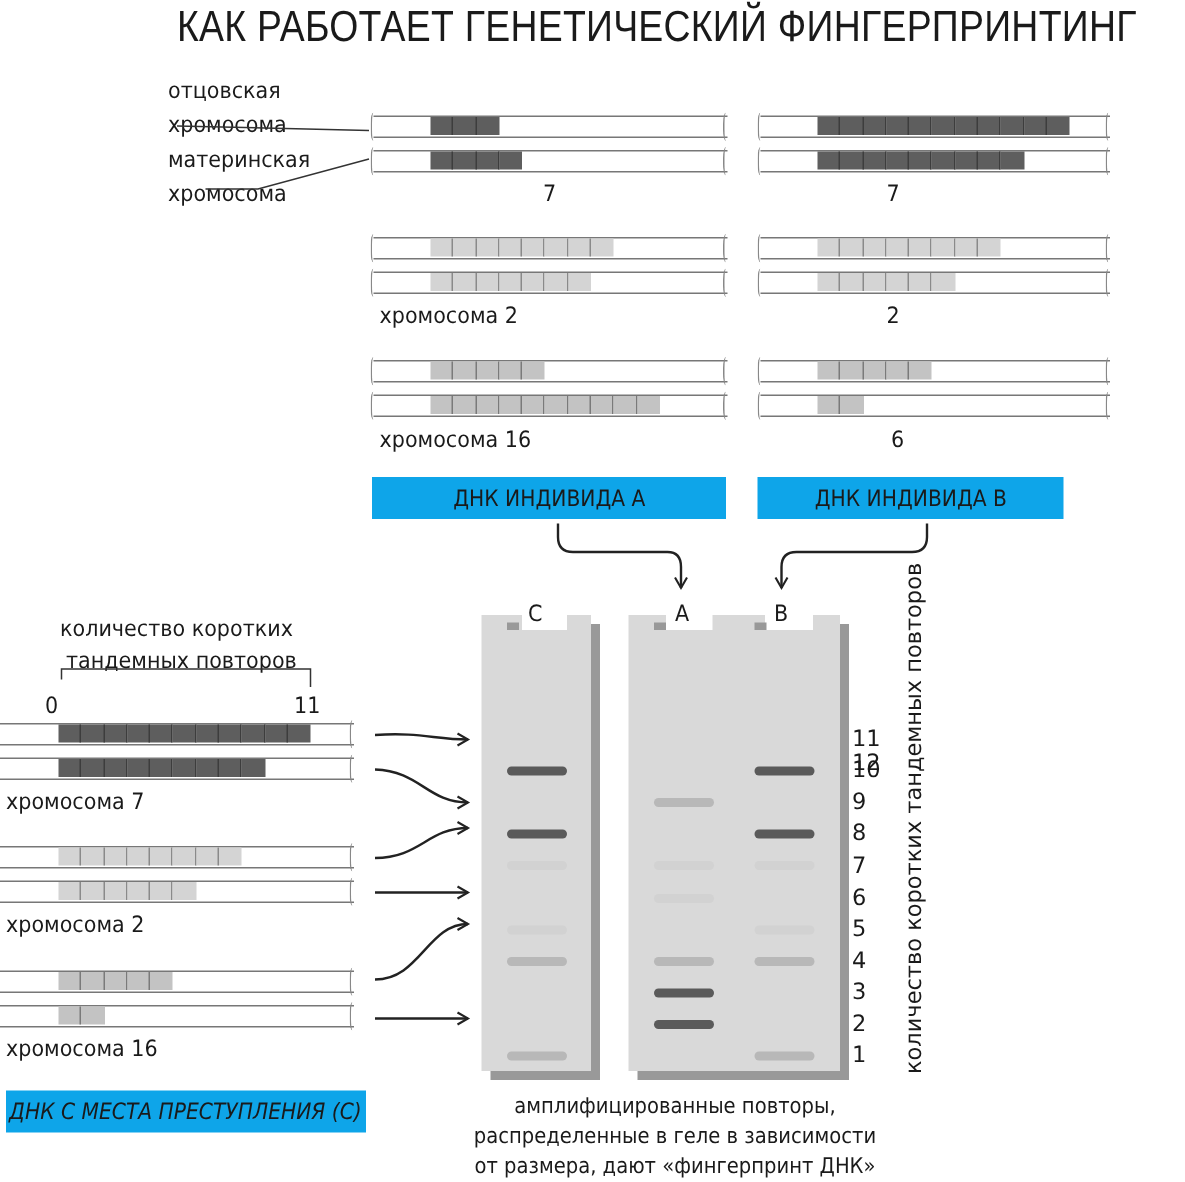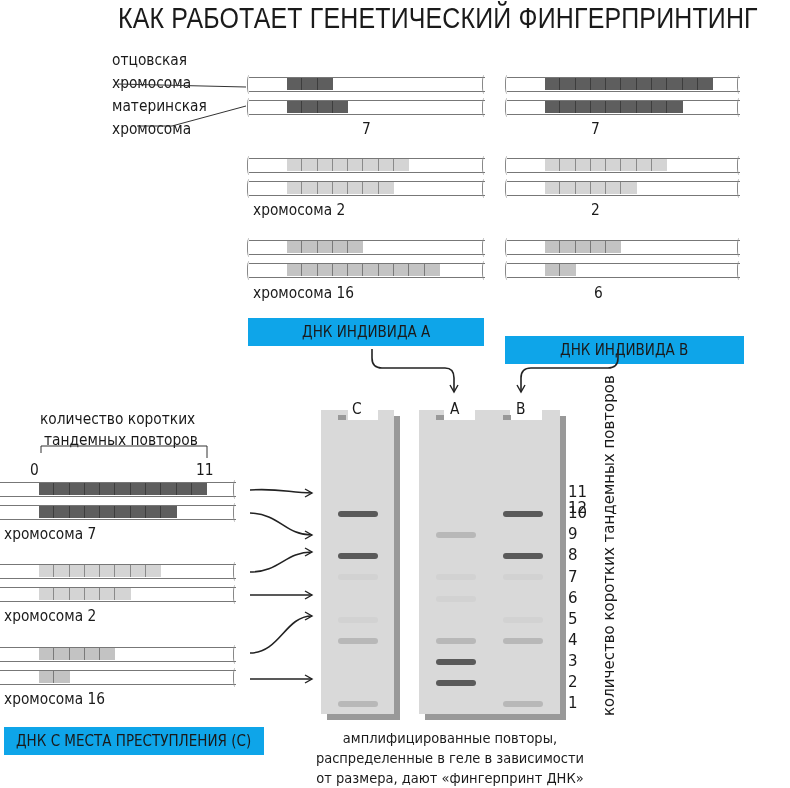--- a/index.html
+++ b/index.html
@@ -185,7 +185,7 @@
 <div class="banner" style="left:248px;top:318px;width:236px;">
     <span>ДНК ИНДИВИДА А</span>
   </div>
-<div class="banner" style="left:505px;top:336px;width:239px;">
+<div class="banner" style="left:505px;top:318px;width:204px;">
     <span>ДНК ИНДИВИДА В</span>
   </div>
 <div class="banner" style="left:4px;top:727px;width:260px;">

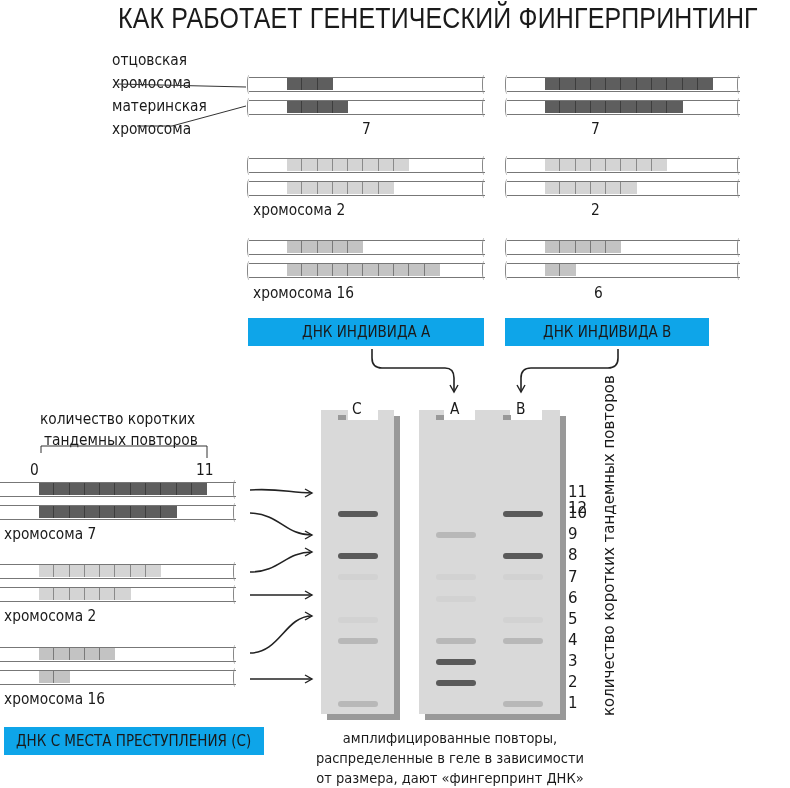--- a/index.html
+++ b/index.html
@@ -188,7 +188,7 @@
 <div class="banner" style="left:505px;top:318px;width:204px;">
     <span>ДНК ИНДИВИДА В</span>
   </div>
-<div class="banner" style="left:4px;top:727px;width:260px;">
+<div class="banner" style="left:4px;top:727px;width:240px;font-style:italic;">
     <span>ДНК С МЕСТА ПРЕСТУПЛЕНИЯ (С)</span>
   </div>
 

